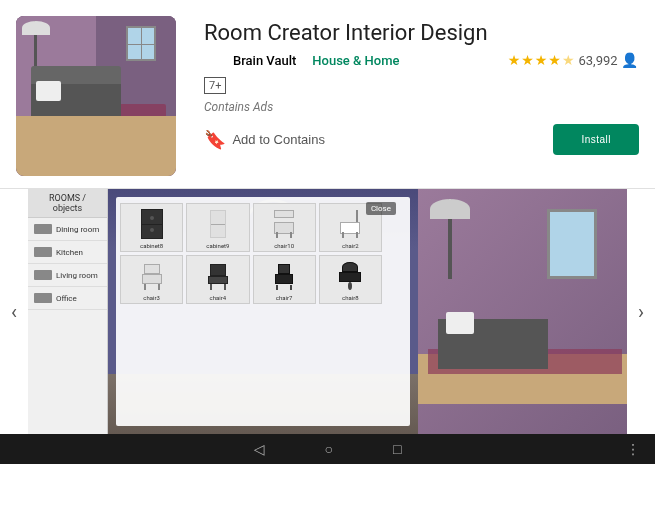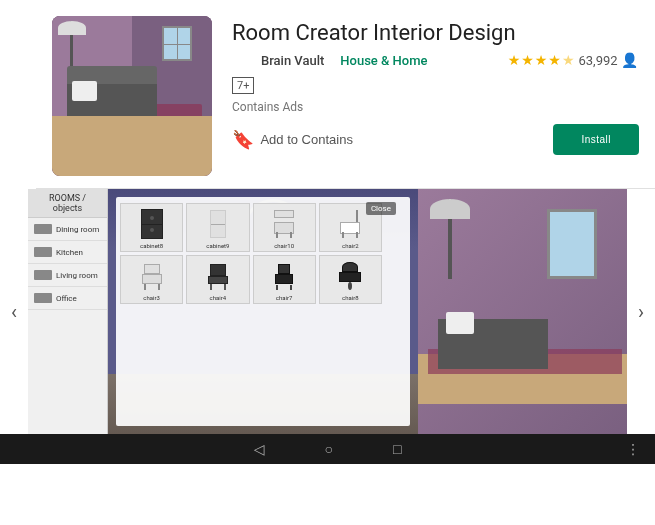--- a/index.html
+++ b/index.html
@@ -14,9 +14,8 @@
     .app-card {
       padding: 16px 16px 12px 16px;
       display: flex;
-      gap: 20px;
+      gap: 28px;
       border-bottom: 1px solid #e0e0e0;
-      margin-left: 36px;
     }
 
     .app-icon {

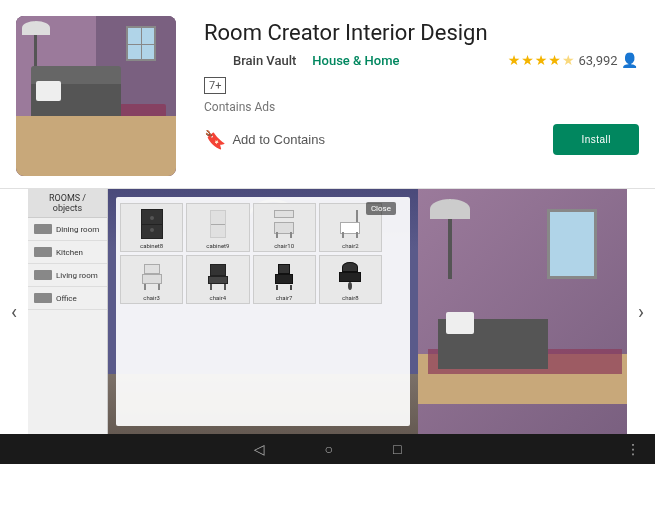--- a/index.html
+++ b/index.html
@@ -166,7 +166,7 @@
     }
 
     .app-developer {
-      color: #404040;
+      color: #000000;
       font-size: 13px;
       font-weight: 500;
       cursor: pointer;

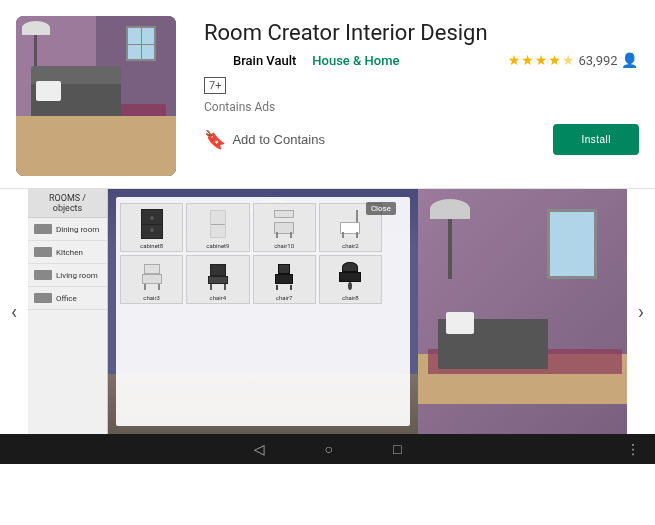--- a/index.html
+++ b/index.html
@@ -226,6 +226,7 @@
       font-size: 12px;
       color: #757575;
       margin-bottom: 10px;
+      font-style: italic;
     }
 
     .action-row {

